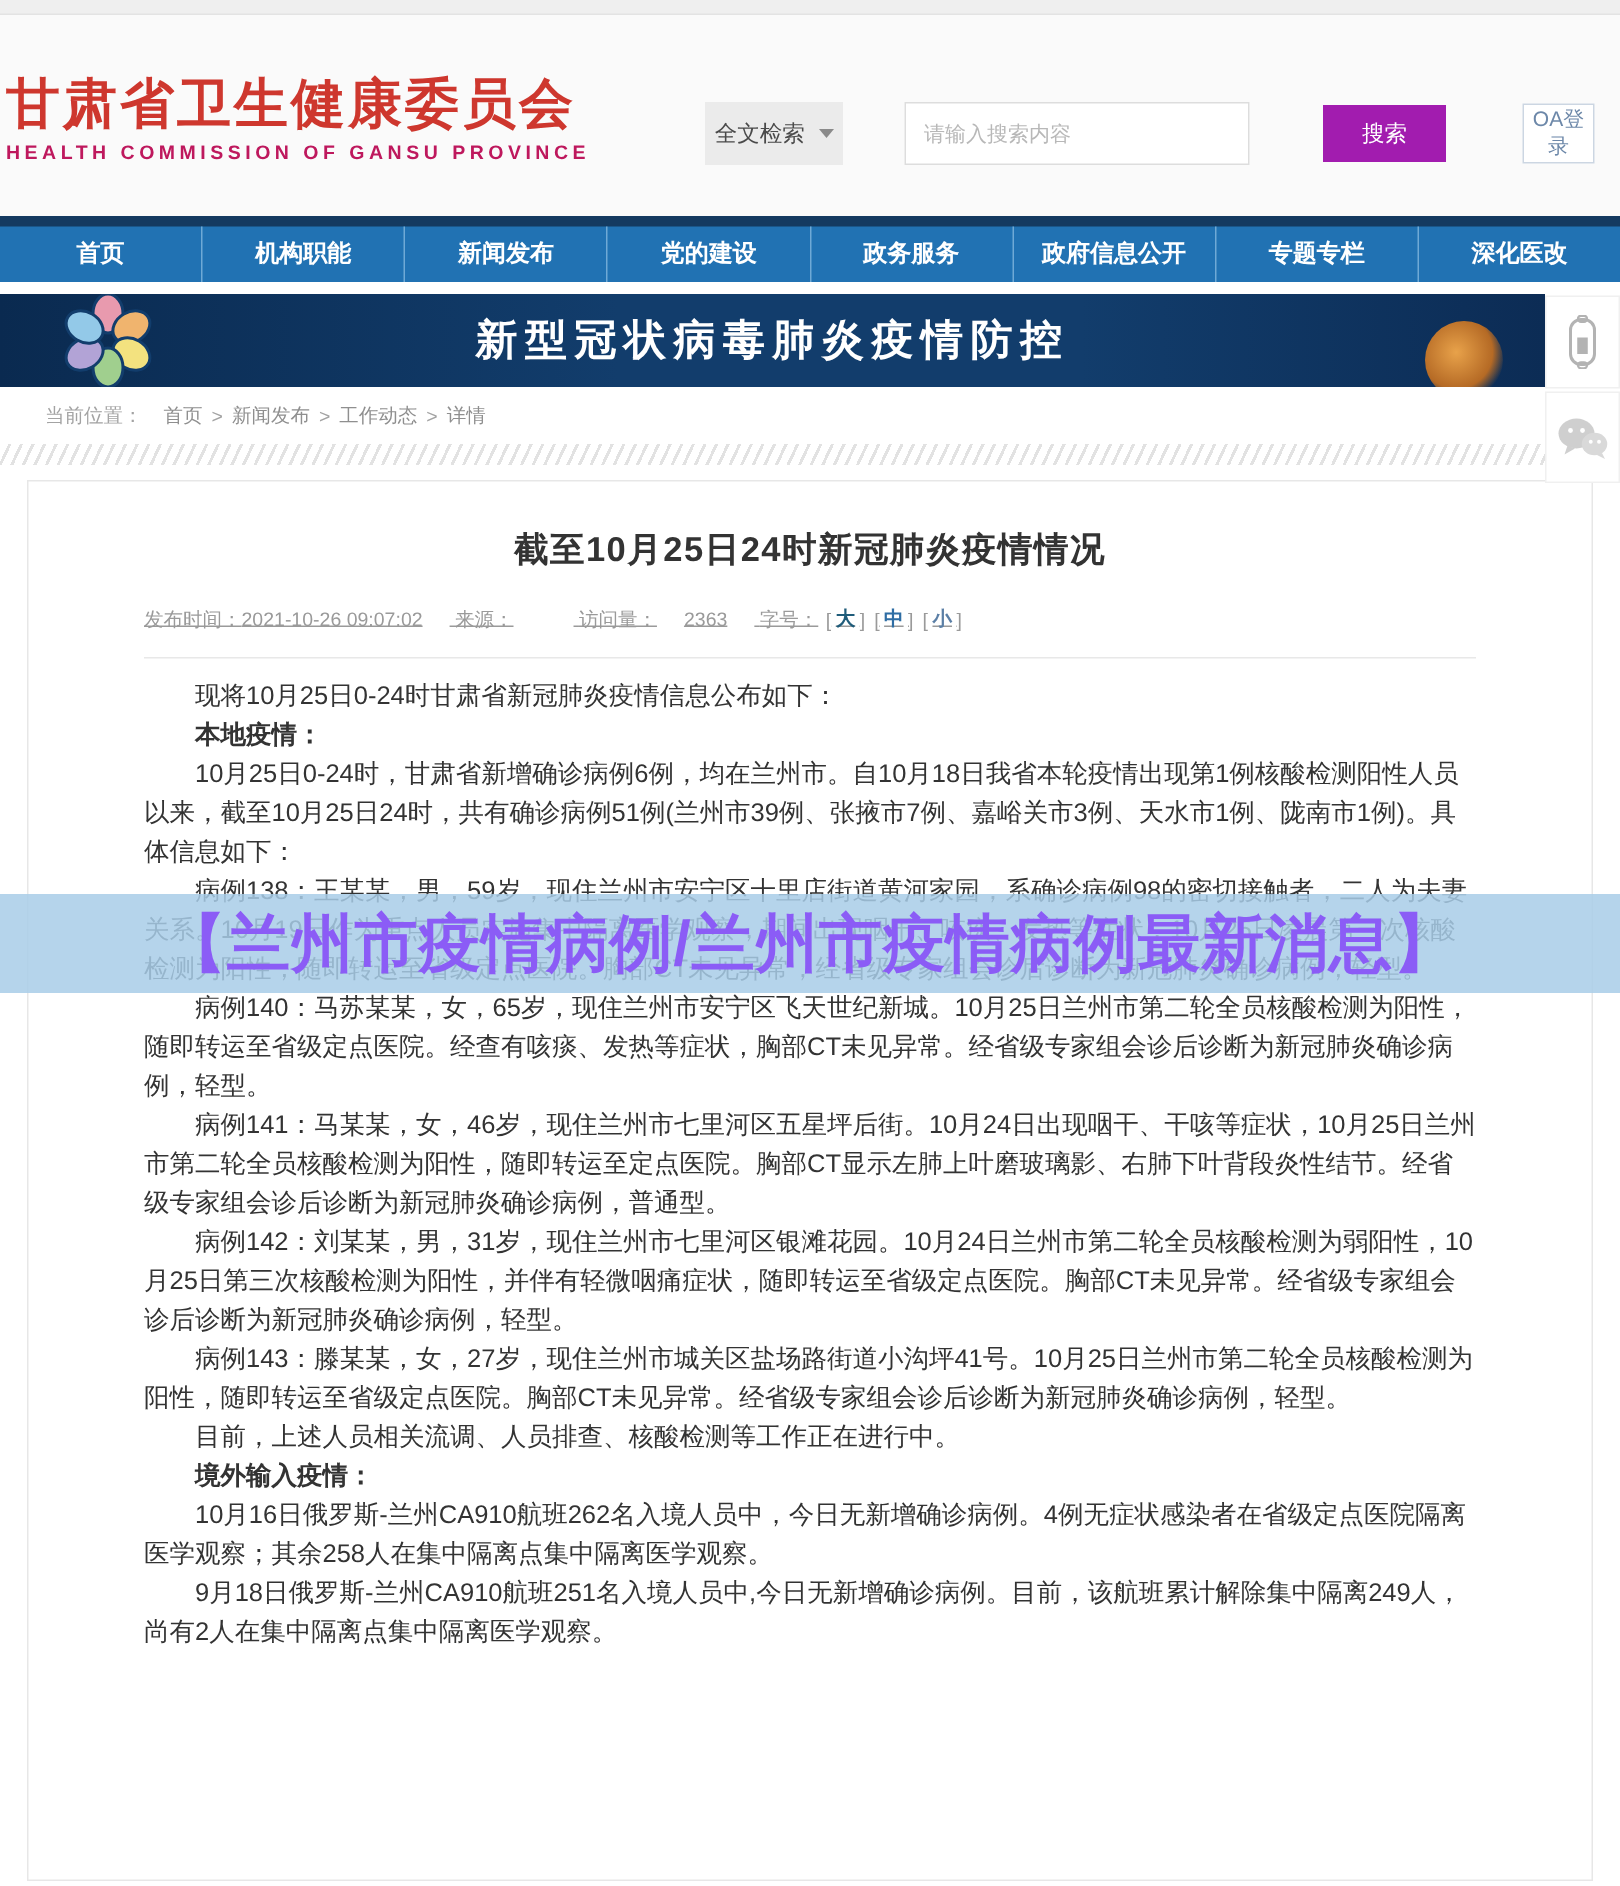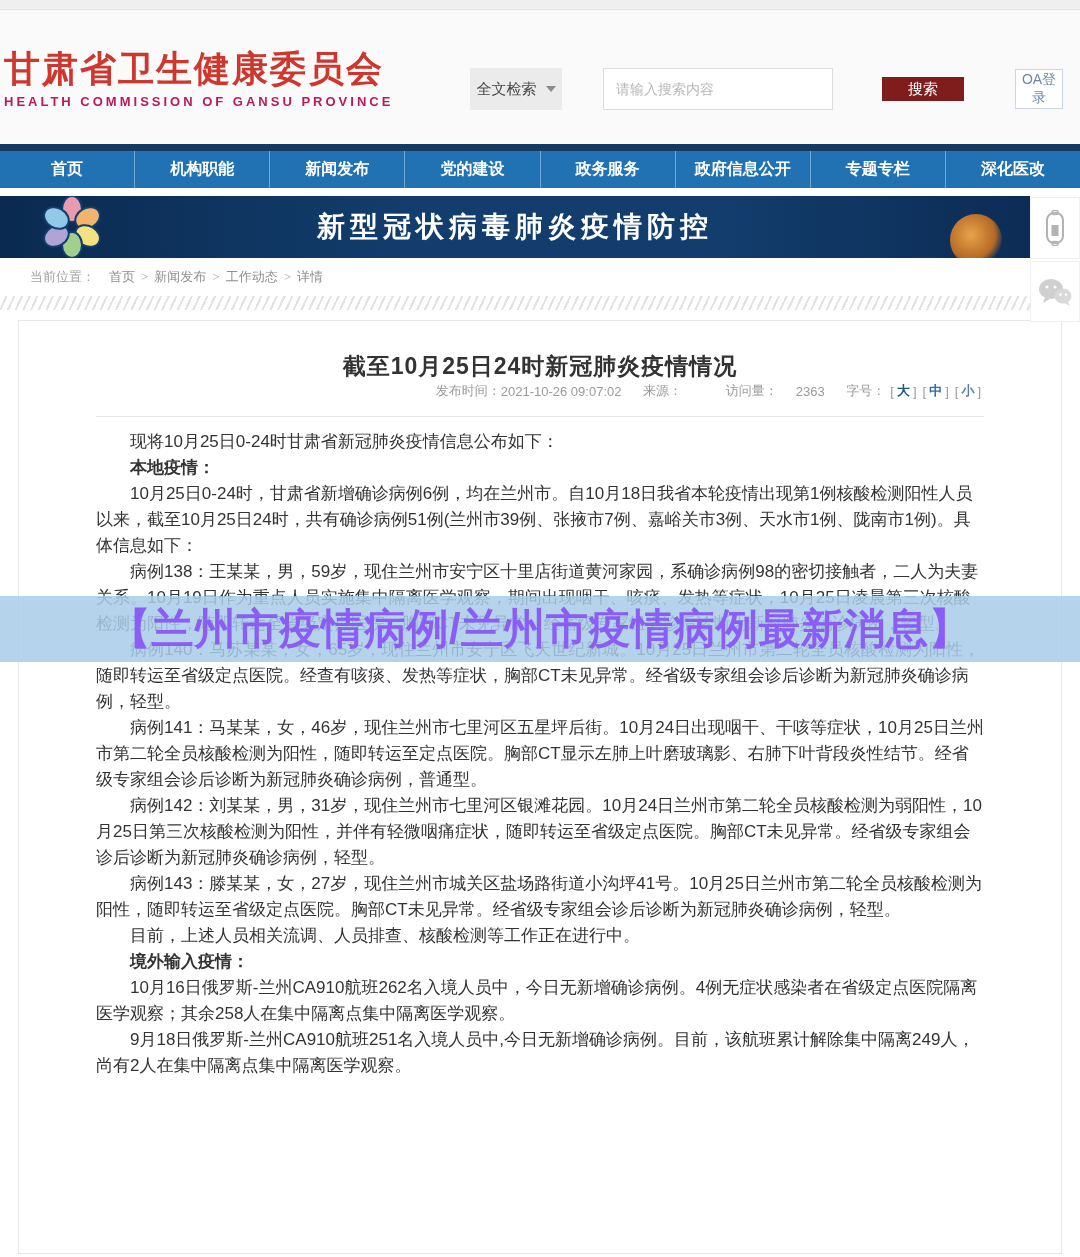--- a/index.html
+++ b/index.html
@@ -20,7 +20,7 @@
   .search-input { width:230px; height:42px; border:1px solid #ddd; background:#fff; padding:0 12px;
     font-size:14px; color:#333; outline:none; }
   .search-input::placeholder { color:#b8b8b8; }
-  .search-btn { width:82px; height:24px; margin-left:8px; background:#7f1d1d; color:#fff;
+  .search-btn { width:82px; height:38px; margin-left:8px; background:#a21caf; color:#fff;
     font-size:15px; border:none; cursor:pointer; }
   .oa-btn { width:48px; height:40px; margin-left:10px; background:#fff; border:1px solid #ccd6e2;
     color:#6d88a9; font-size:14px; cursor:pointer; }

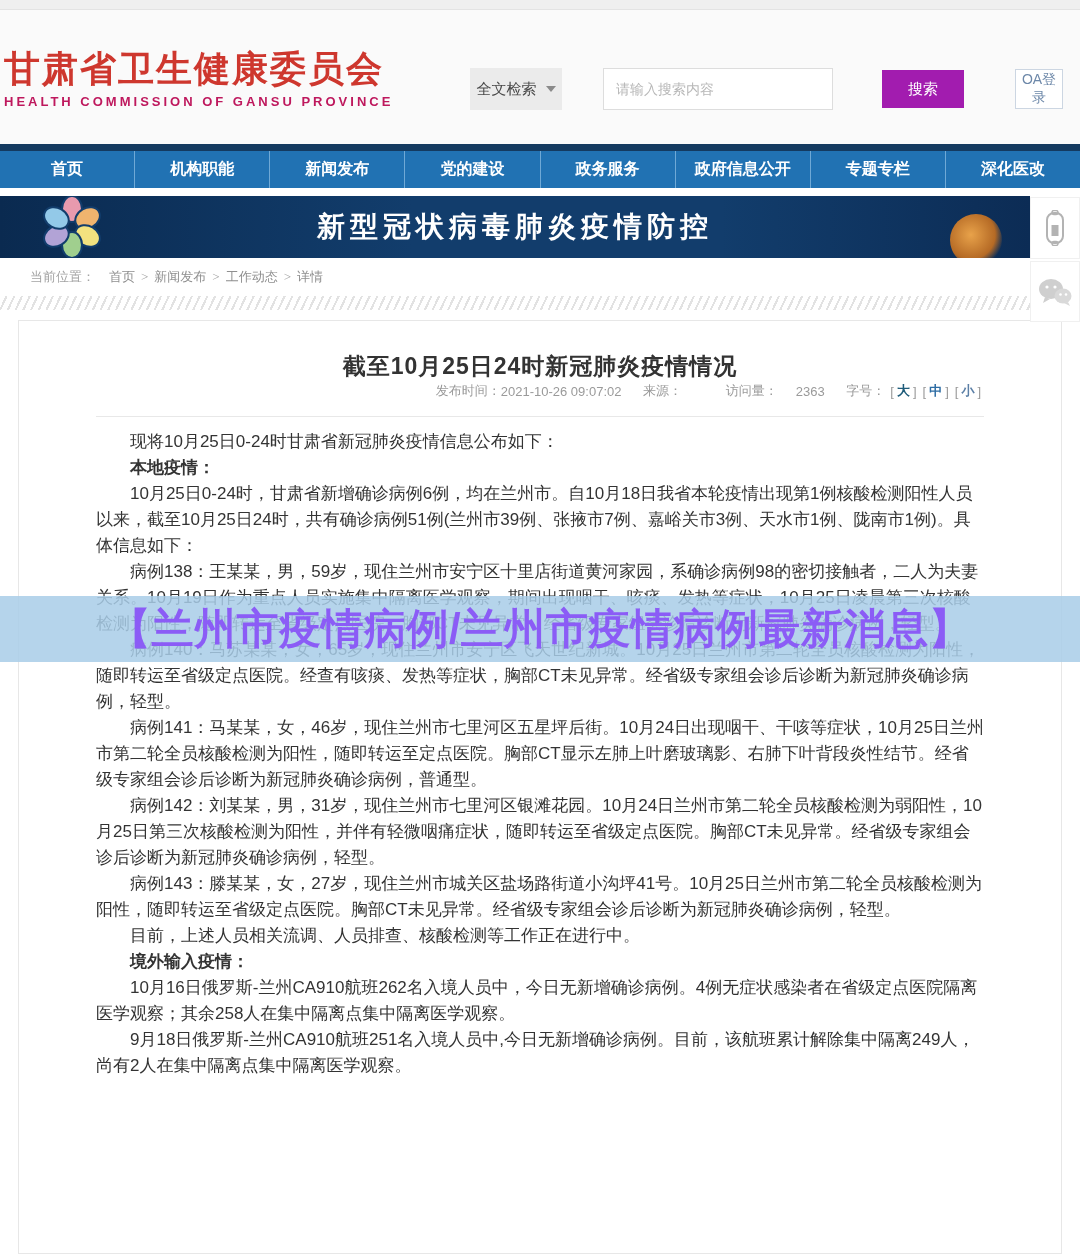--- a/index.html
+++ b/index.html
@@ -50,7 +50,7 @@
 
   
   .breadcrumb { height:38px; display:flex; align-items:center; padding-left:30px; font-size:13px;
-    color:#a3a3a3; background:#fff;font-family:Liberation Serif, serif; }
+    color:#a3a3a3; background:#fff; }
   .bc-label { margin-right:14px; }
   .bc-item { color:#8f8f8f; cursor:pointer; }
   .bc-sep { margin:0 6px; color:#a3a3a3; }

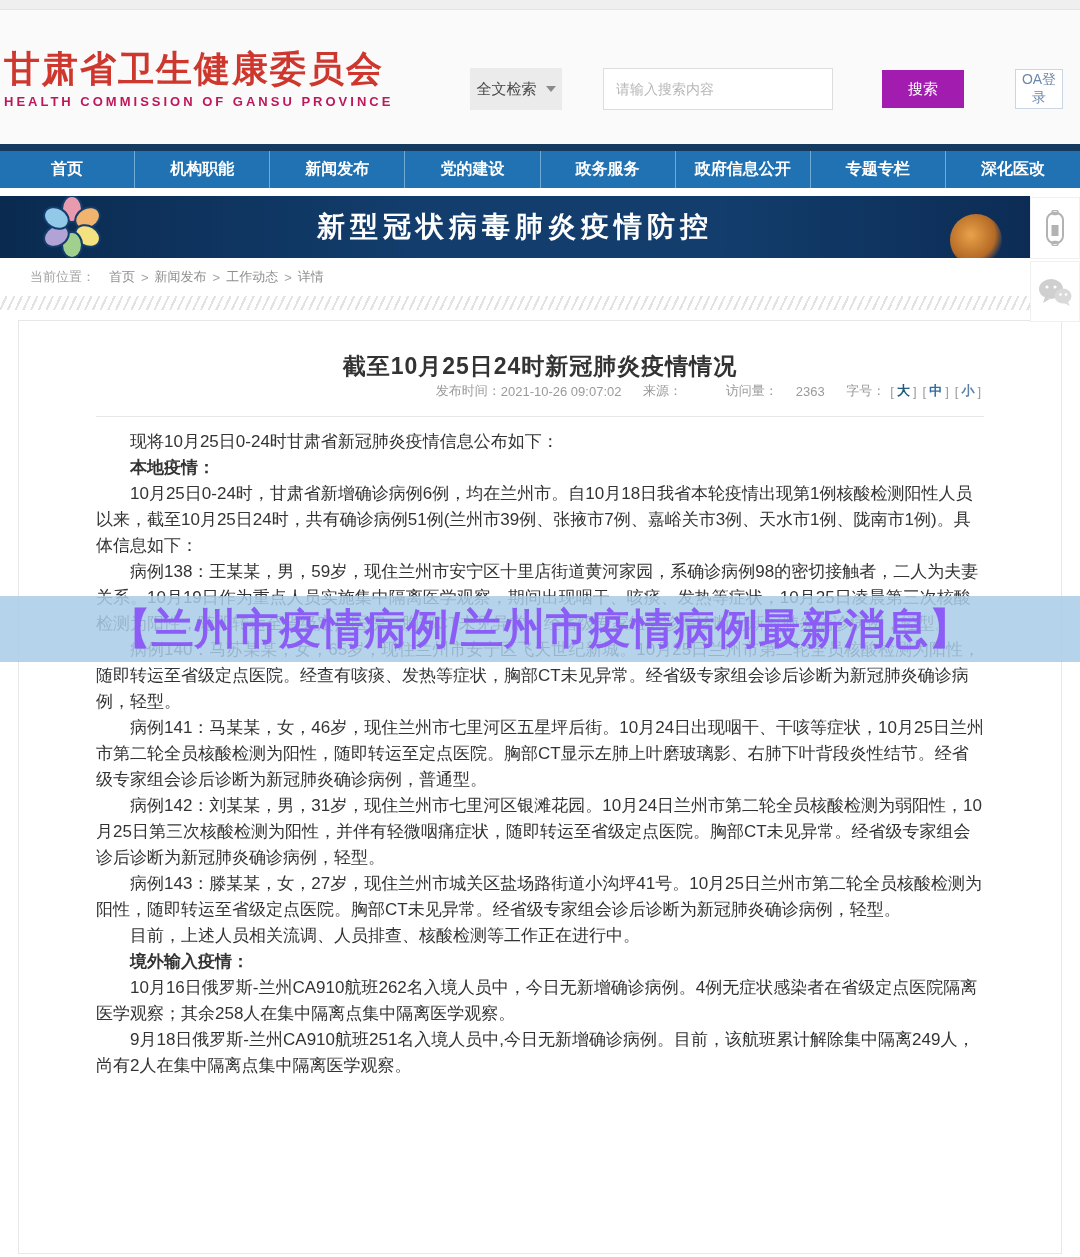--- a/index.html
+++ b/index.html
@@ -60,7 +60,7 @@
   .card { margin:10px 18px 0; height:934px; background:#fff; border:1px solid #e7e7e7;
     padding:30px 77px 0; overflow:hidden; }
   .article-title { font-size:23px; font-weight:bold; color:#333; text-align:center; letter-spacing:1px; }
-  .meta { text-align:right; font-size:13px; color:#9a9a9a; }
+  .meta { margin-top:22px; text-align:left; font-size:13px; color:#9a9a9a;text-decoration:underline; }
   .meta span { vertical-align:middle; }
   .m-gap { display:inline-block; width:18px; }
   .m-gap-lg { display:inline-block; width:40px; }

